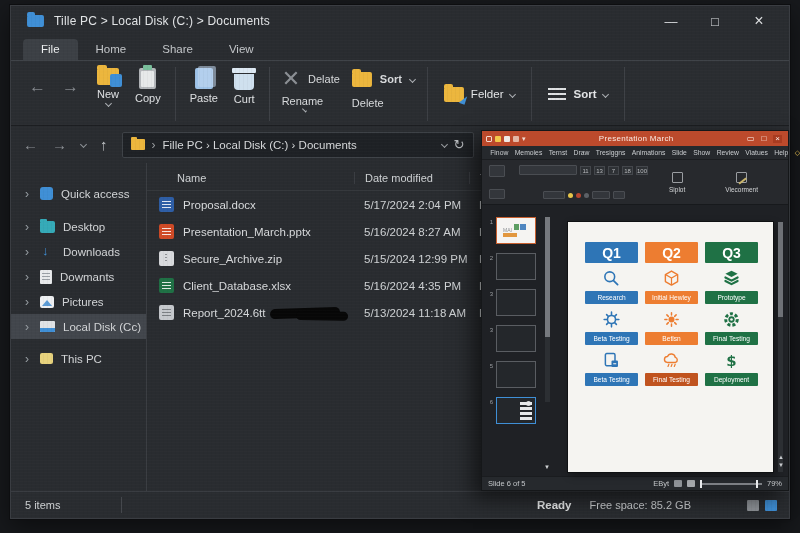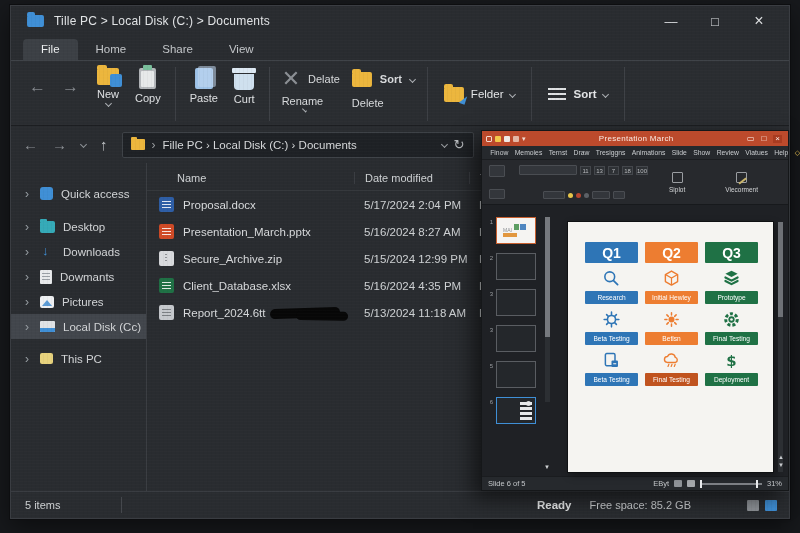--- a/index.html
+++ b/index.html
@@ -613,7 +613,7 @@
       <span class="zico"></span>
       <span class="zico b"></span>
       <span class="ztrack"></span>
-      <span>31%</span>
+      <span>79%</span>
     </div>
   </div>
 </div>

